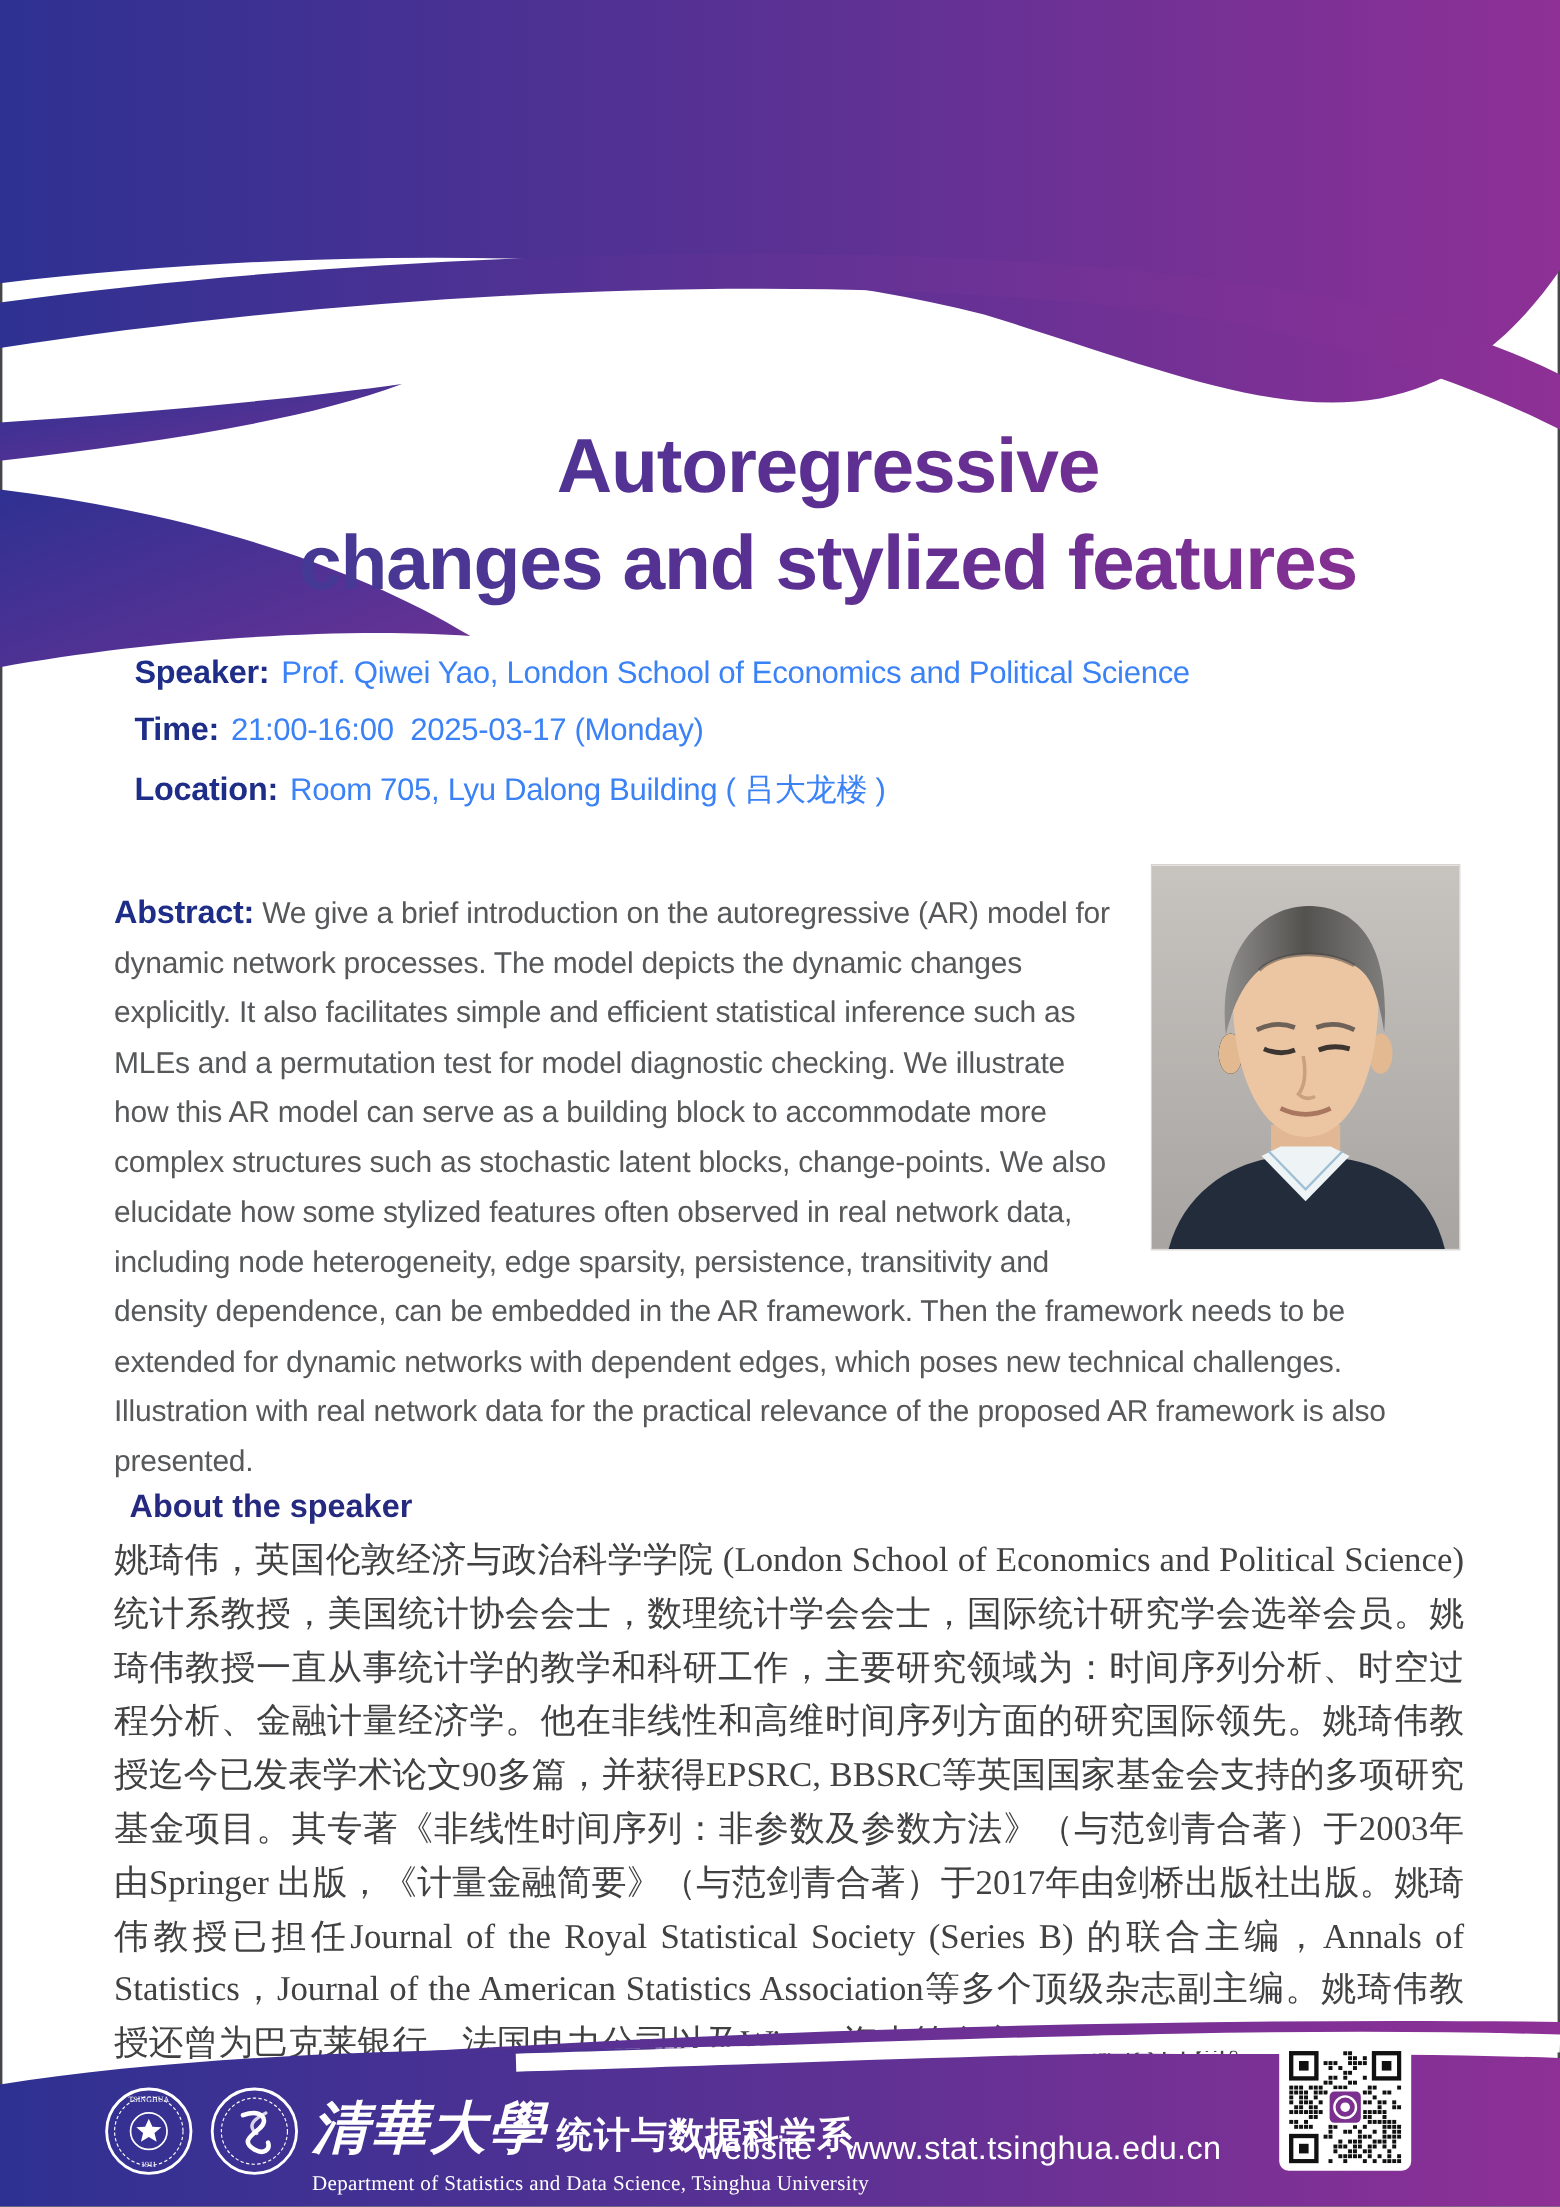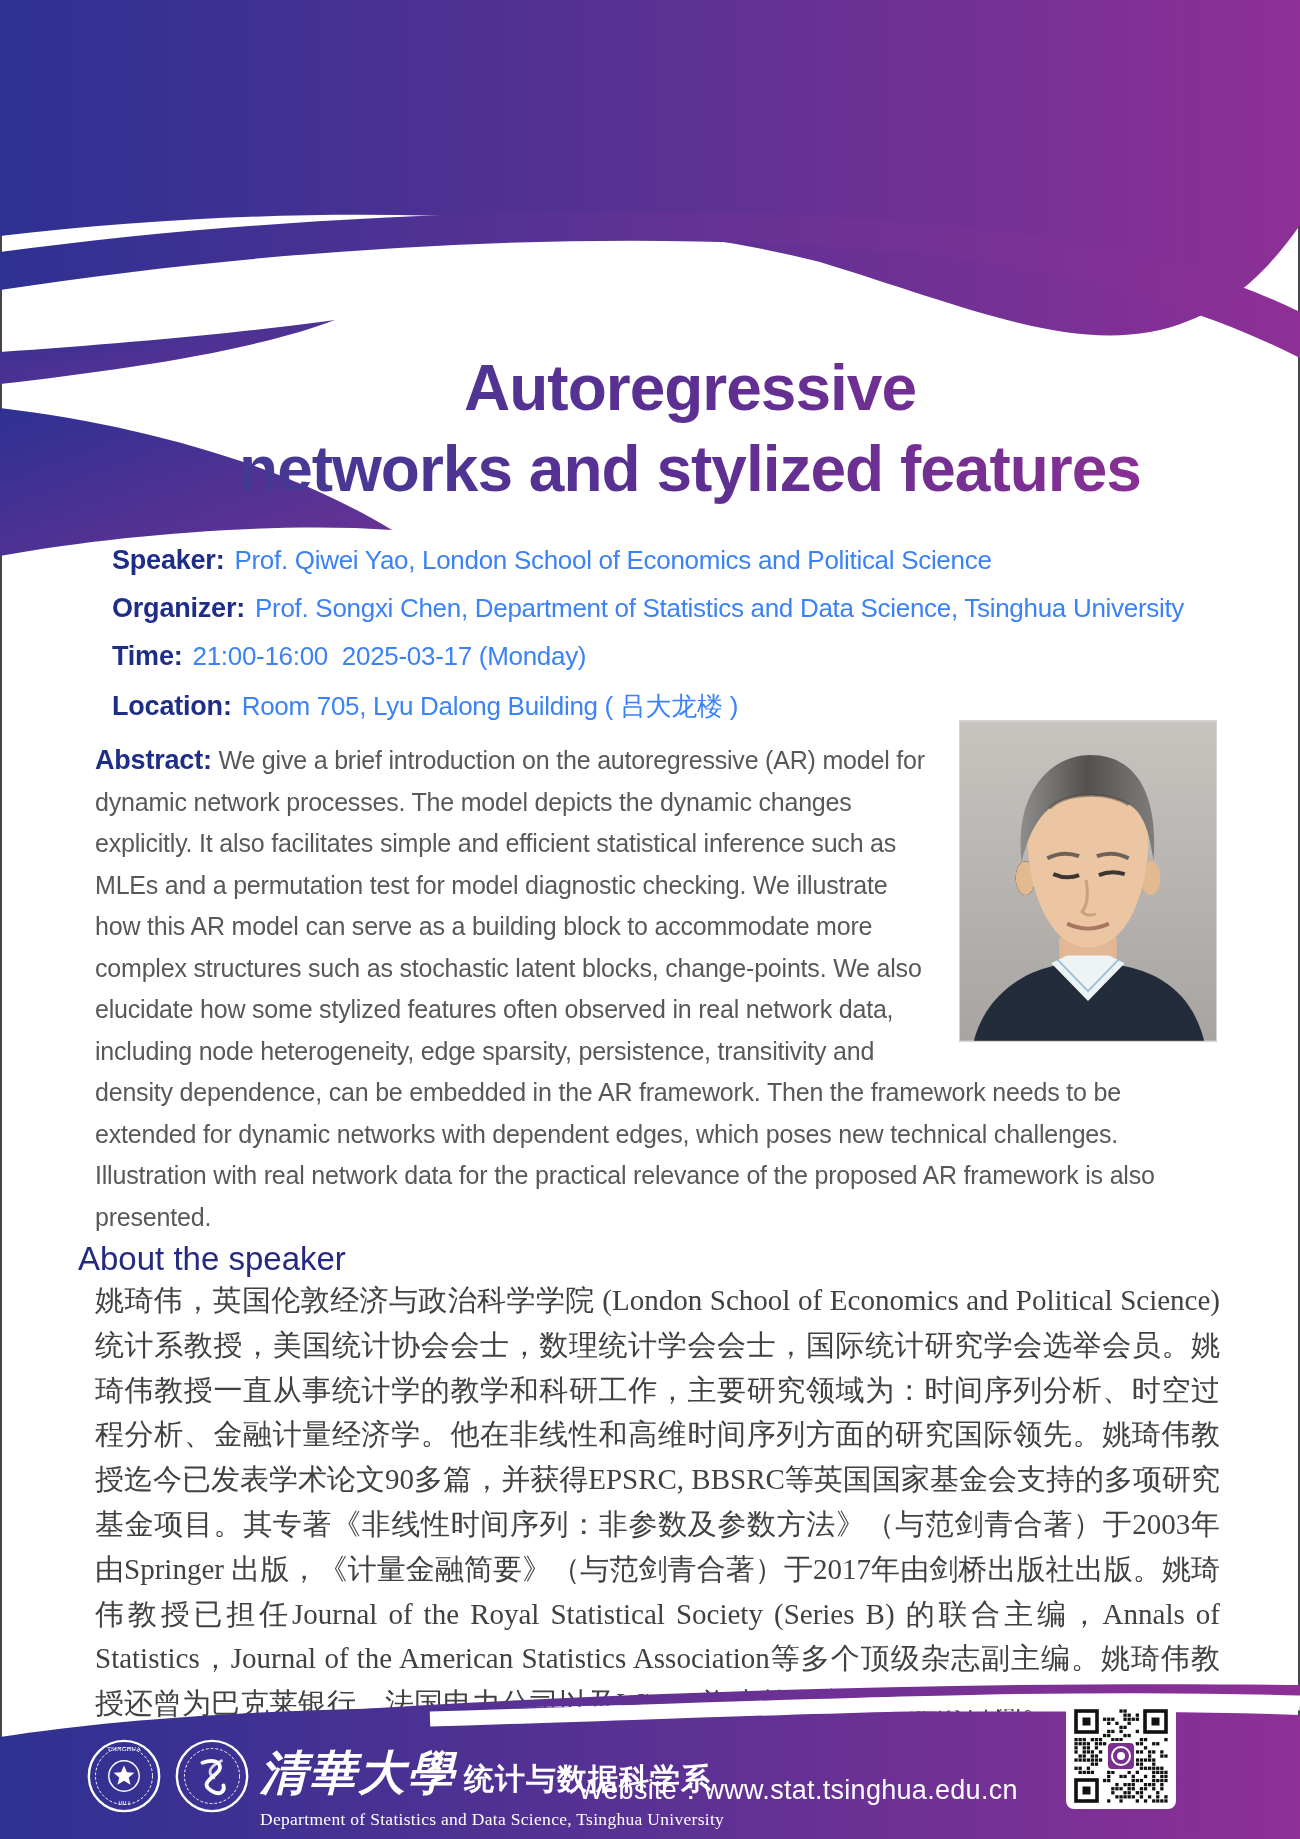--- a/index.html
+++ b/index.html
@@ -93,7 +93,7 @@
 
   <h1 class="talk-title" style="margin:0;padding-left:40px;">
     <span>Autoregressive</span><br>
-    <span>networks and stylized features</span>
+    <span>changes and stylized features</span>
   </h1>
 
   <div class="details">

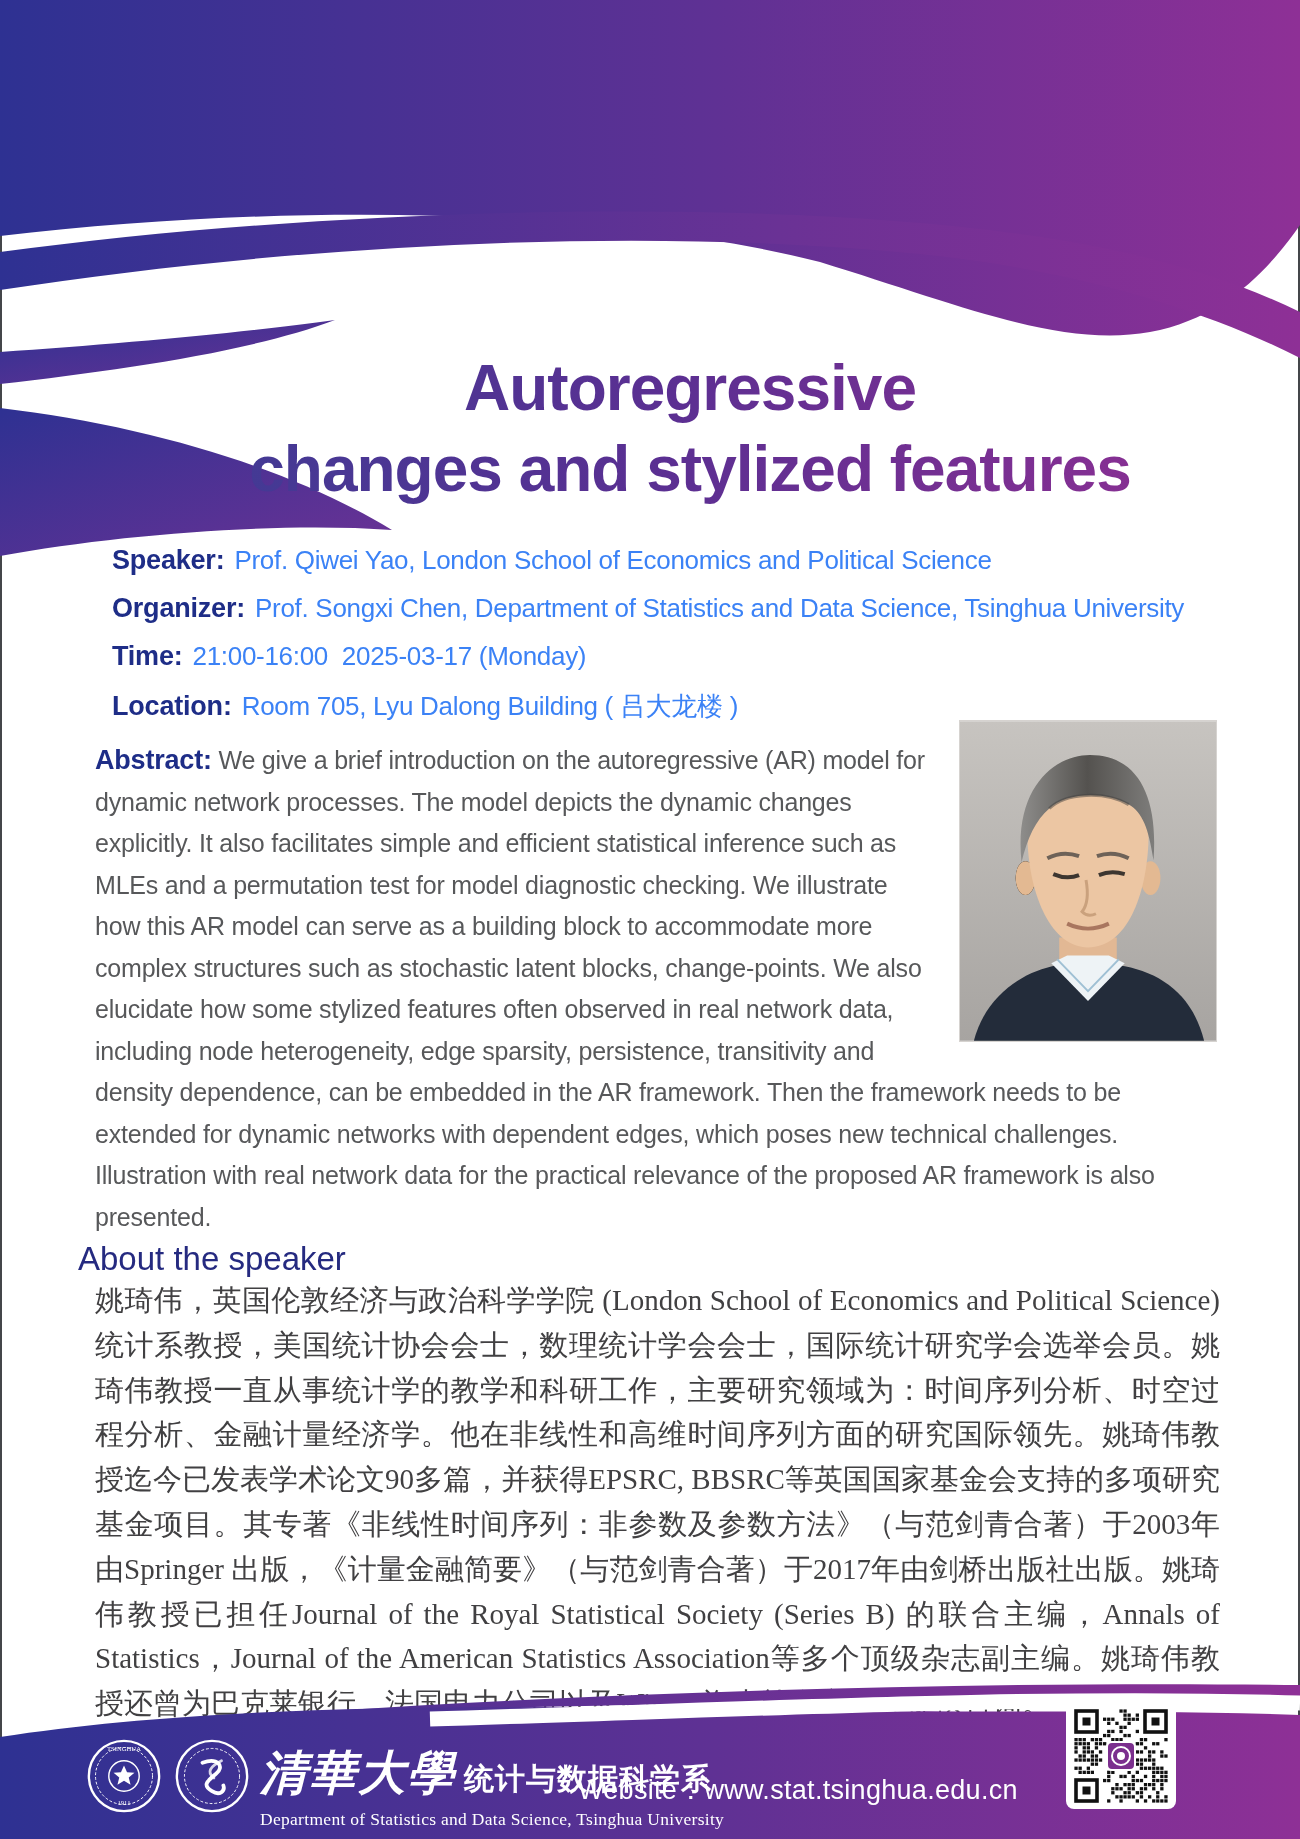--- a/index.html
+++ b/index.html
@@ -100,10 +100,6 @@
     <div class="detail-row">
       <span class="detail-label">Speaker:</span>
       <span class="detail-value">Prof. Qiwei Yao, London School of Economics and Political Science</span>
-    </div>
-    <div class="detail-row">
-      <span class="detail-label">Organizer:</span>
-      <span class="detail-value">Prof. Songxi Chen, Department of Statistics and Data Science, Tsinghua University</span>
     </div>
     <div class="detail-row">
       <span class="detail-label">Time:</span>

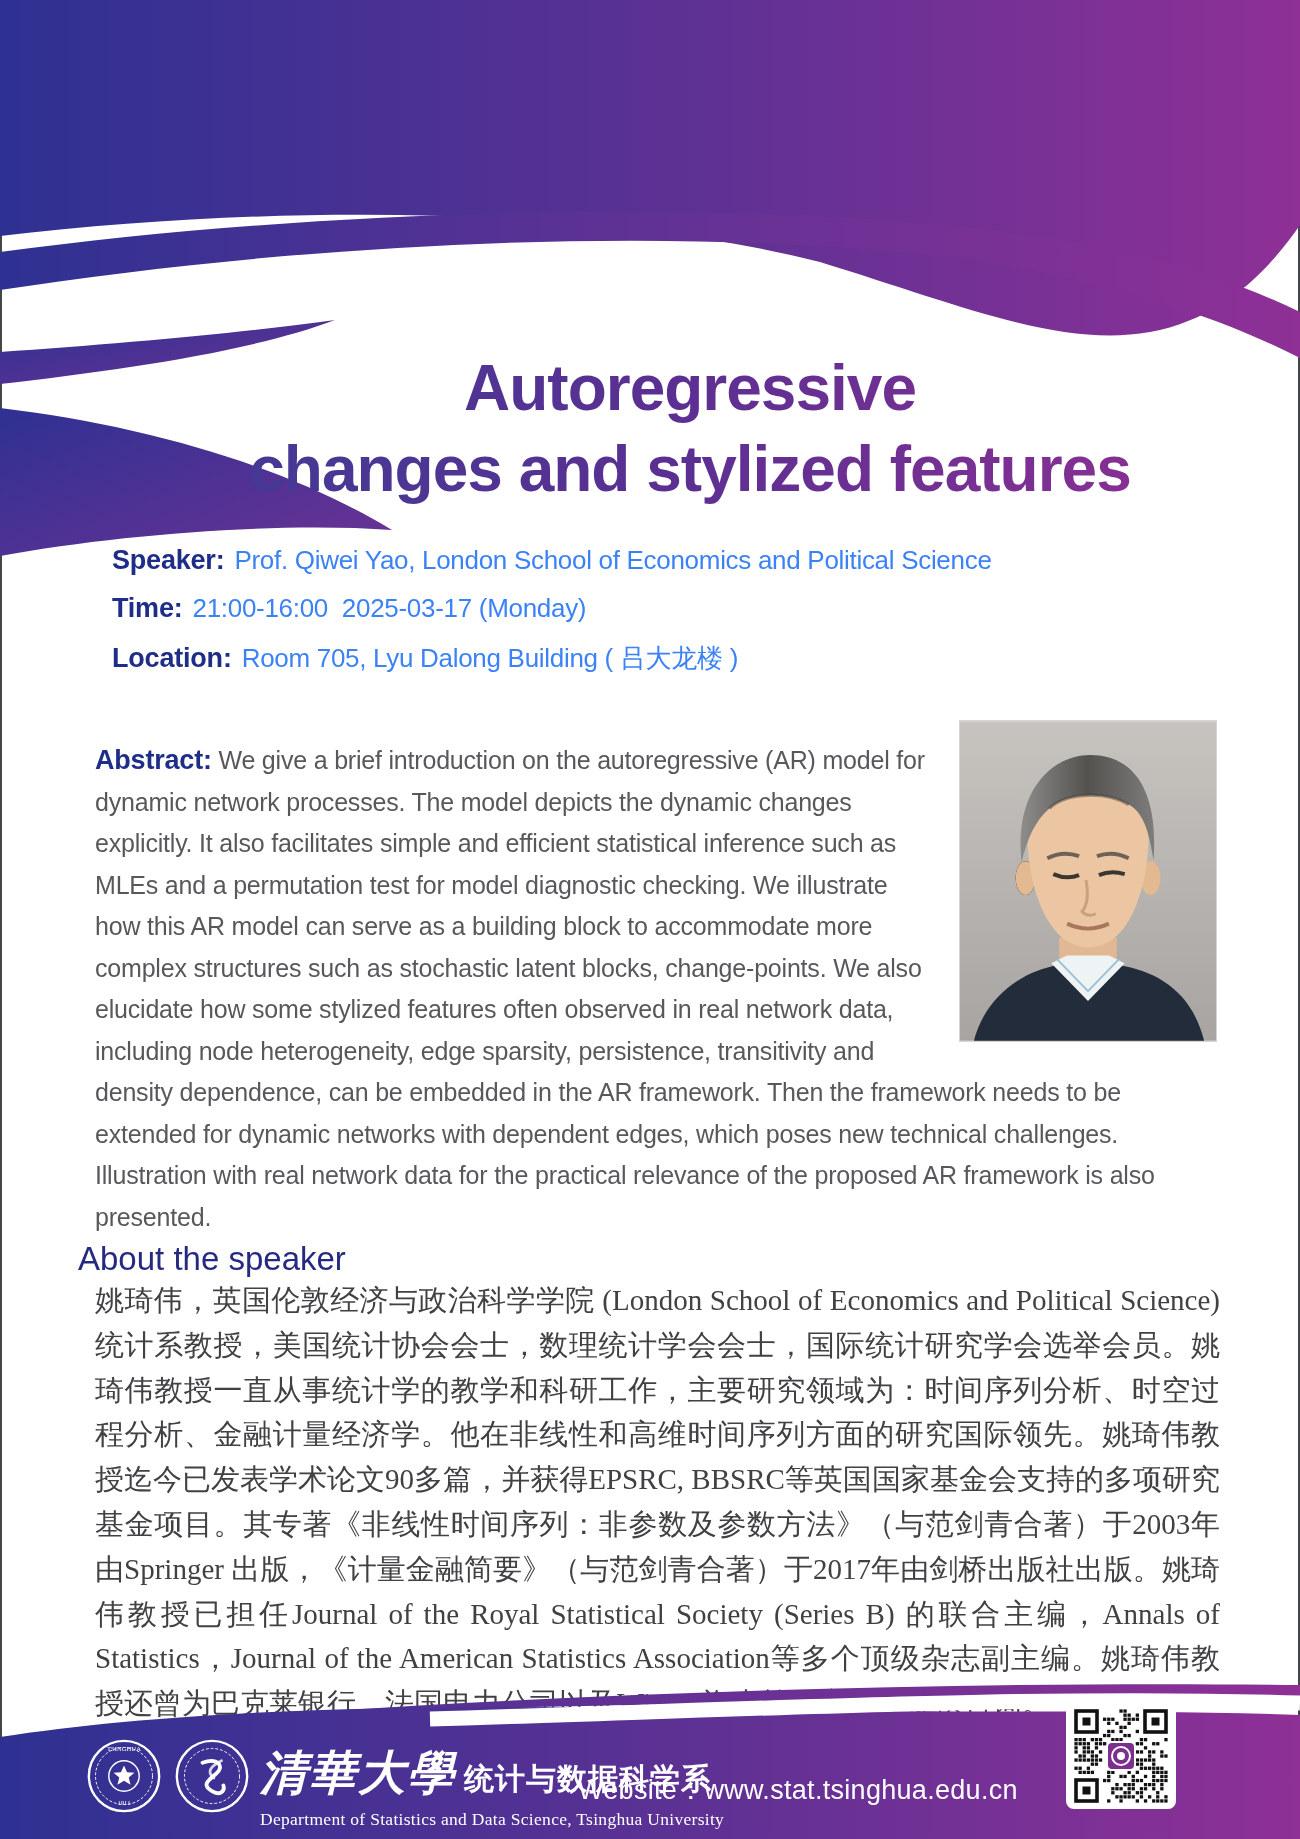--- a/index.html
+++ b/index.html
@@ -36,8 +36,8 @@
     border:1px solid #d6d3d0;box-sizing:border-box;
   }
   
-  .about-heading{position:absolute;left:78px;top:1240px;
-    font-weight:normal;color:#252a80;font-size:33px;}
+  .about-heading{position:absolute;left:108px;top:1240px;
+    font-weight:bold;color:#252a80;font-size:27px;}
   .bio{position:absolute;left:95px;top:1278px;width:1125px;
     font-family:"Liberation Serif", serif;color:#414042;
     font-size:29px;line-height:44.8px;text-align:justify;}

